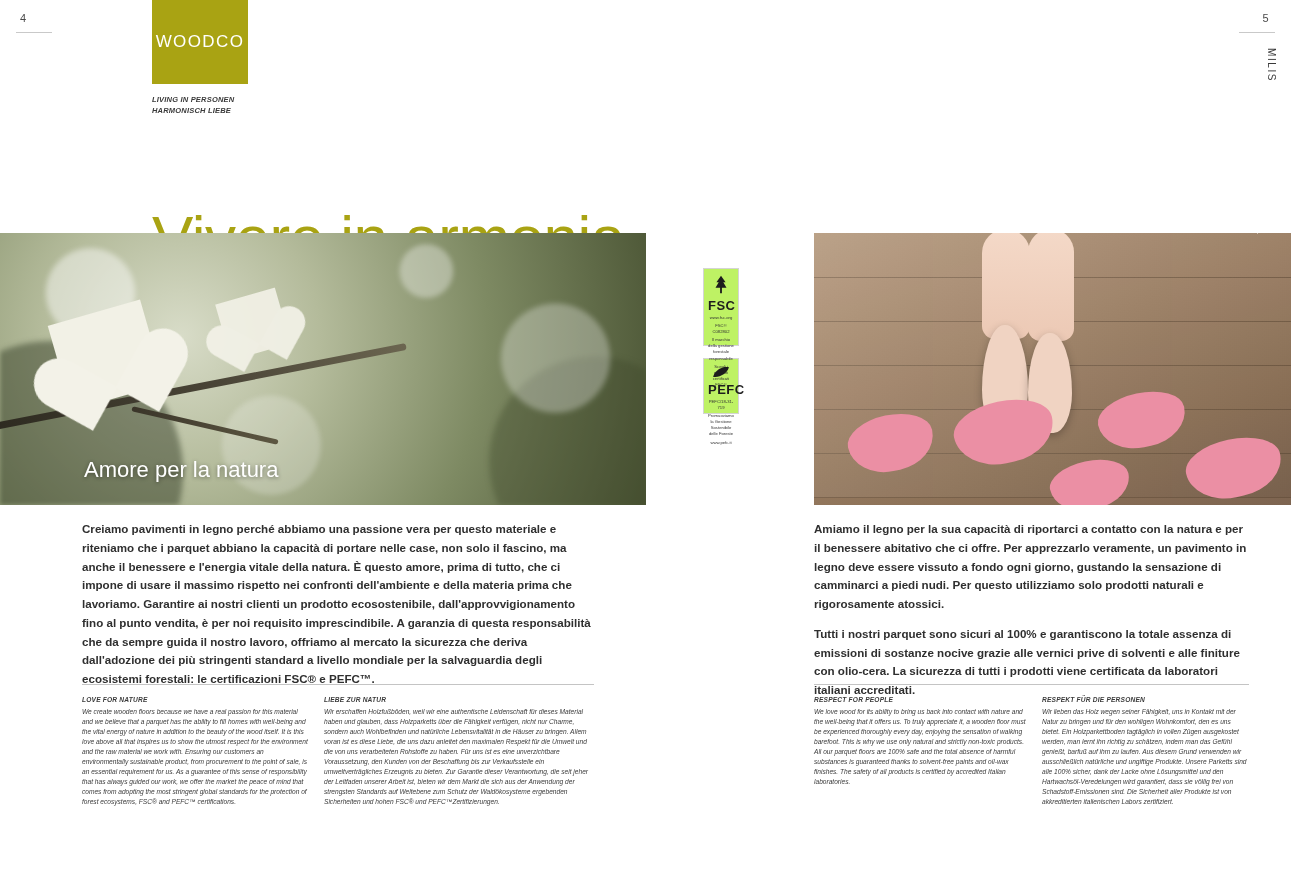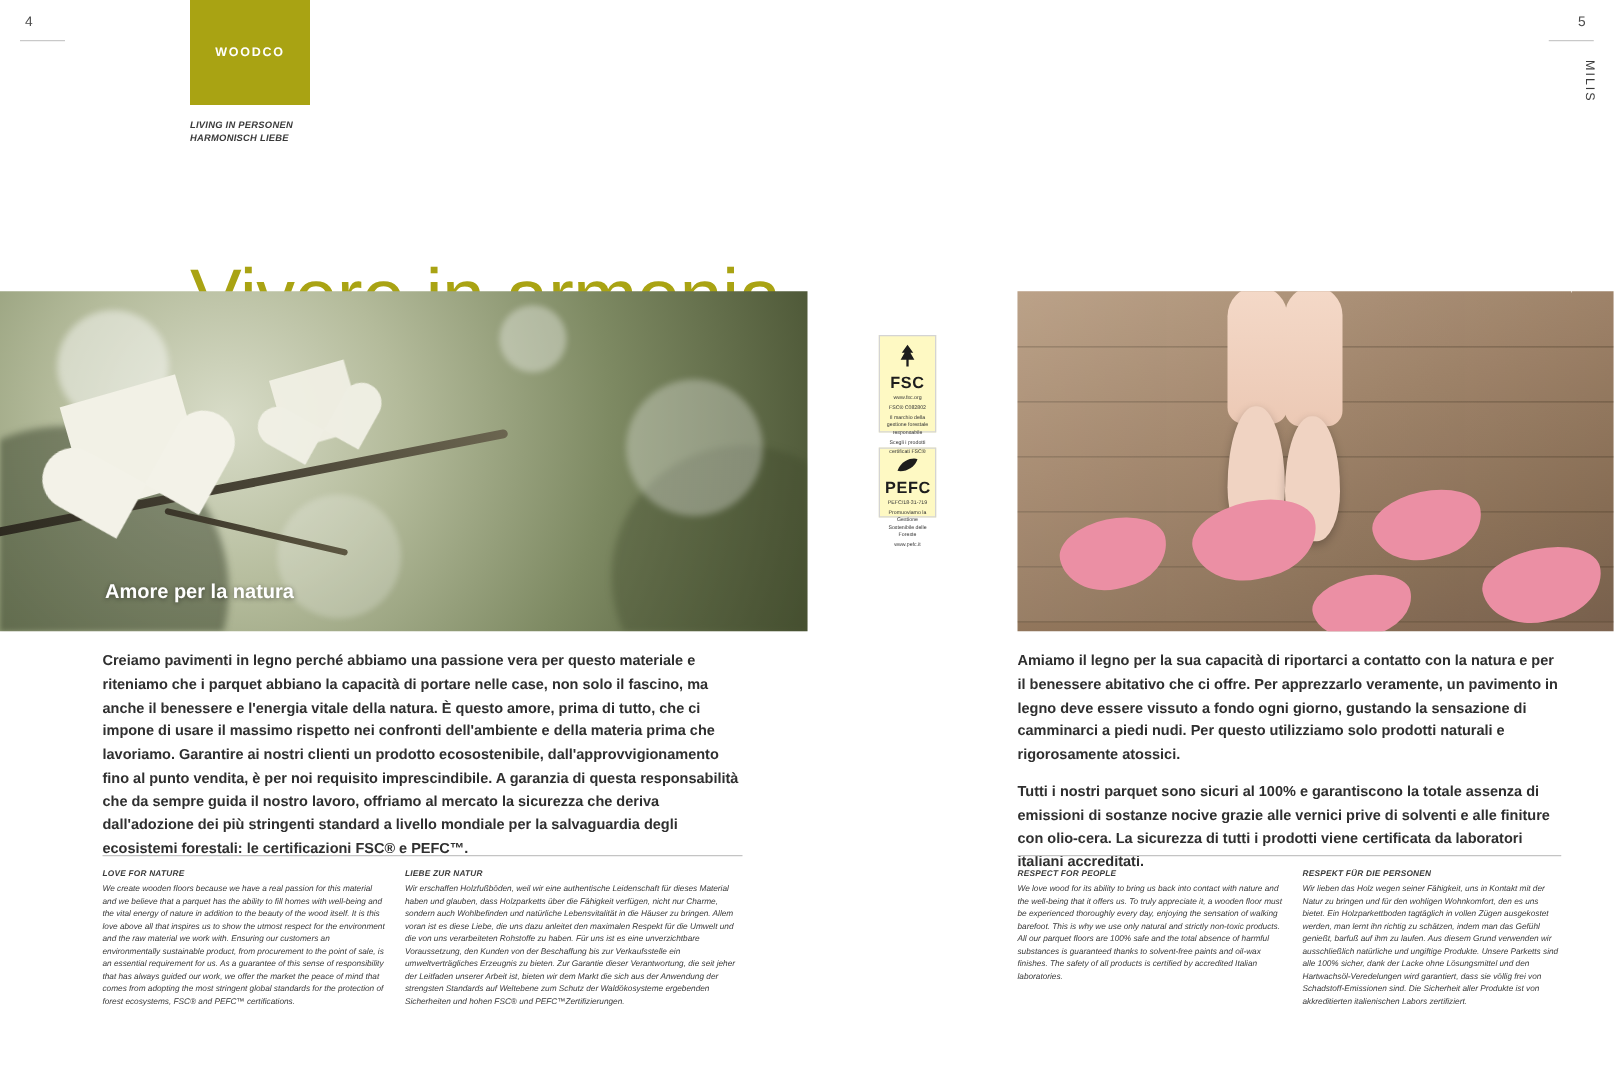--- a/index.html
+++ b/index.html
@@ -80,9 +80,9 @@
   }
   .logo-word {
     color: #ffffff;
-    font-size: 10px;
+    font-size: 17px;
     letter-spacing: 1.4px;
-    font-weight: bold;
+    font-weight: normal;
   }
   .logo-tag {
     margin-top: 10px;

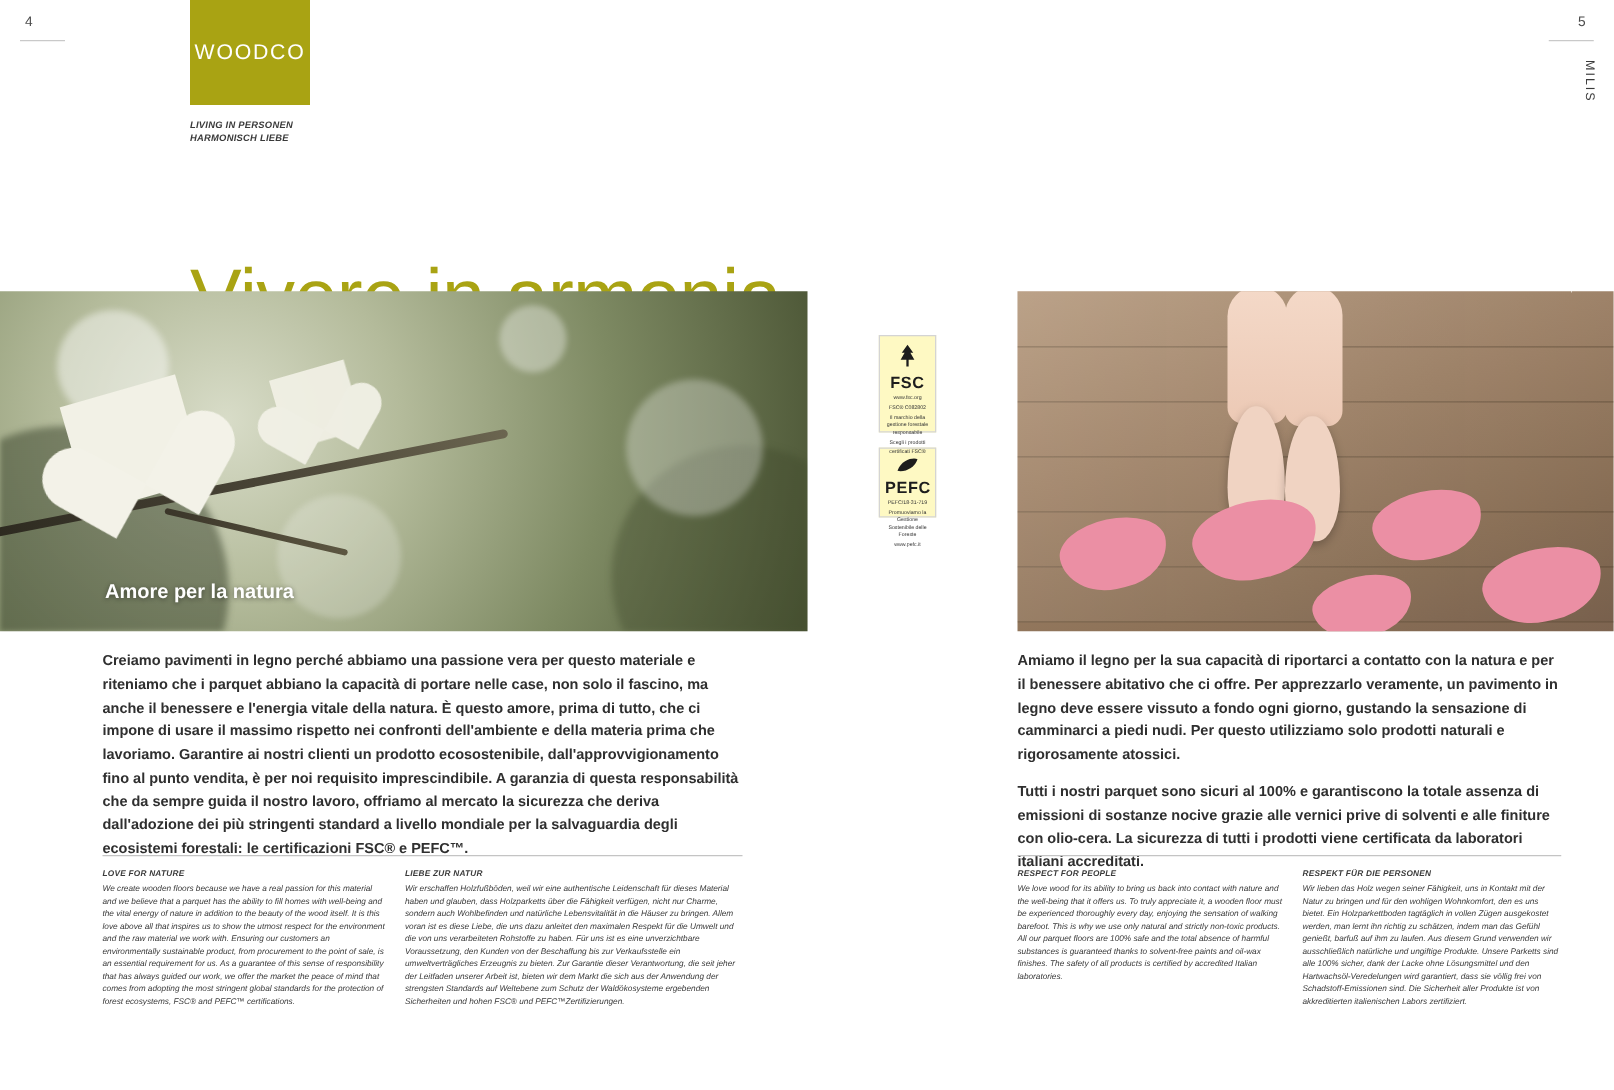--- a/index.html
+++ b/index.html
@@ -263,8 +263,8 @@
     width: 60px;
   }
   .cert {
-    width: 46px;
-    background: #fef9c3;
+    width: 36px;
+    background: #bef264;
     border: 1px solid #d4d4d4;
     box-sizing: border-box;
     padding: 5px 4px 4px;

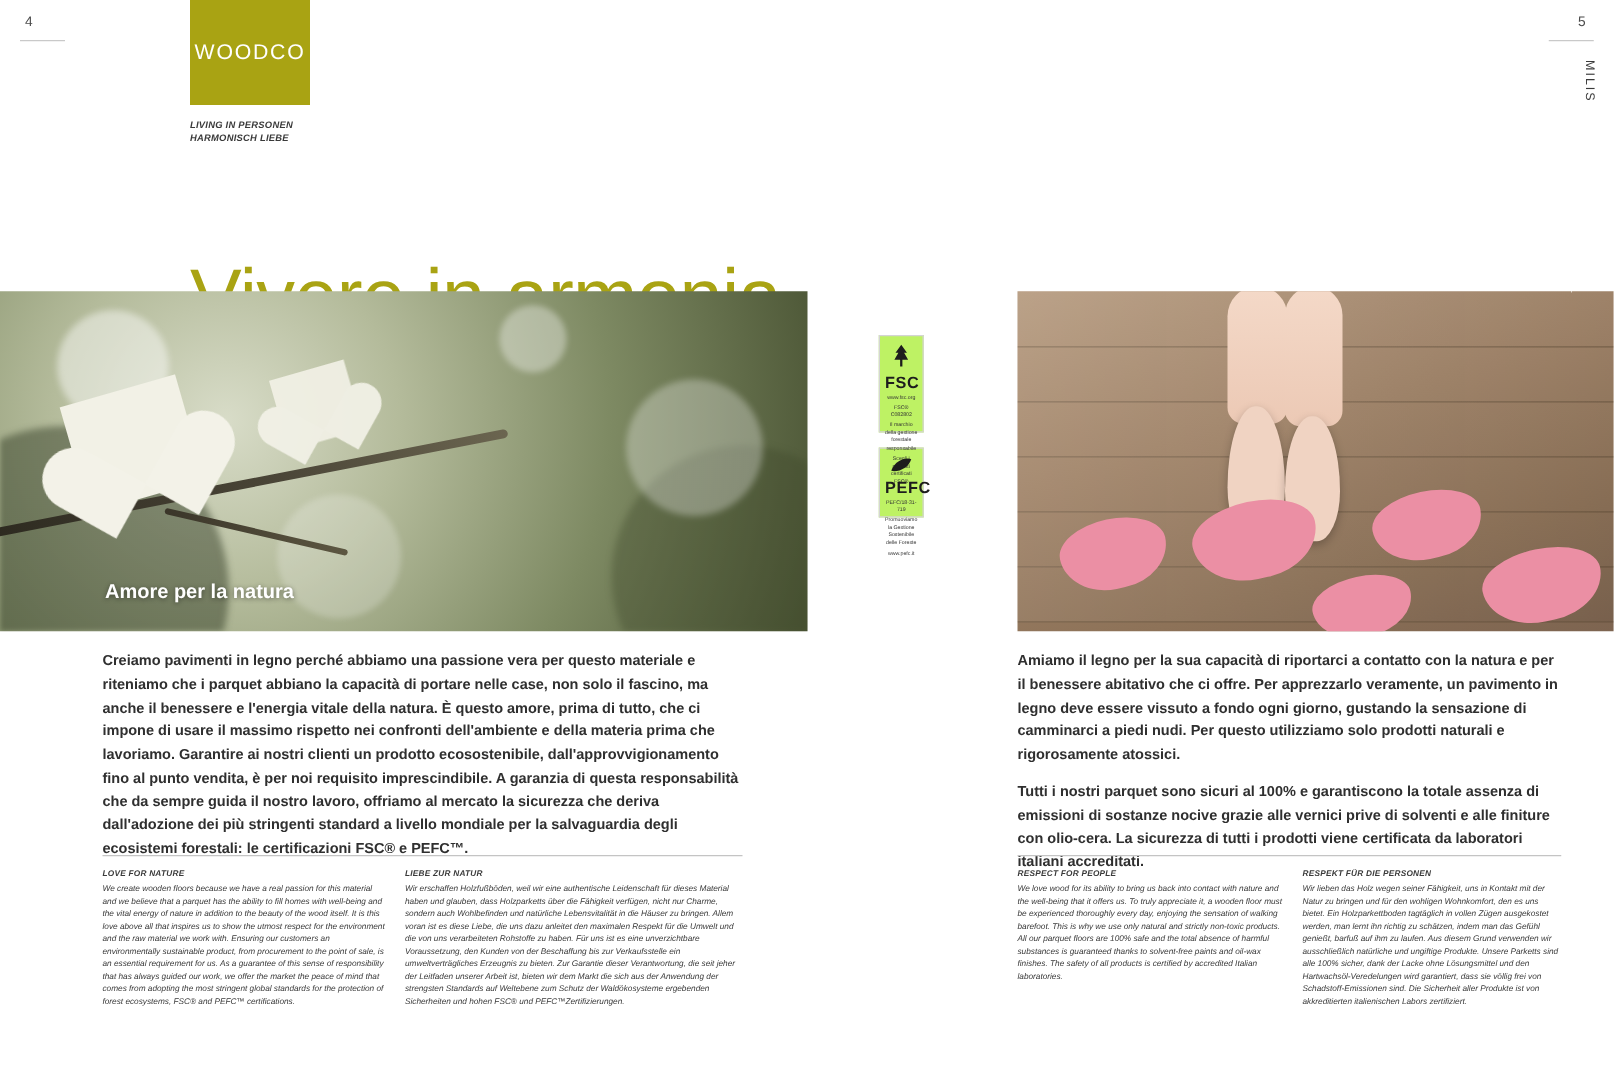--- a/index.html
+++ b/index.html
@@ -199,8 +199,8 @@
     left: 84px;
     bottom: 22px;
     color: #ffffff;
-    font-size: 16px;
-    font-weight: 700;
+    font-size: 22px;
+    font-weight: 400;
     text-shadow: 0 1px 4px rgba(0,0,0,0.45);
   }
 

